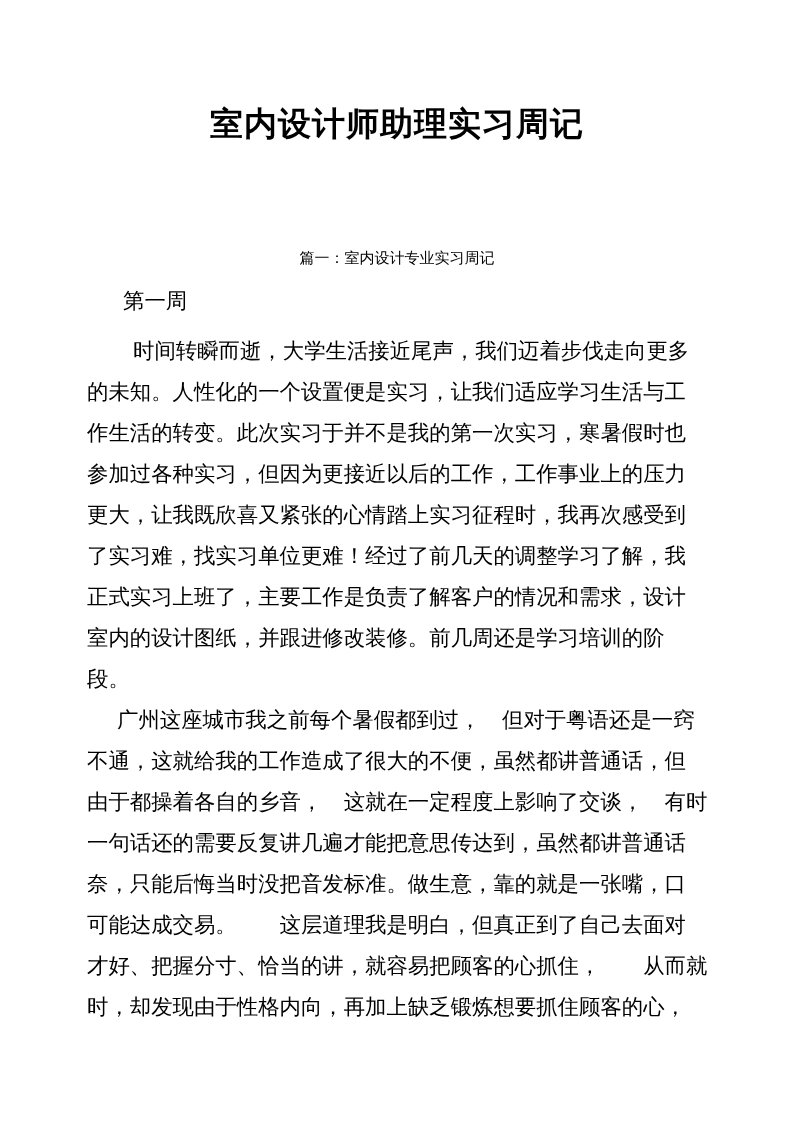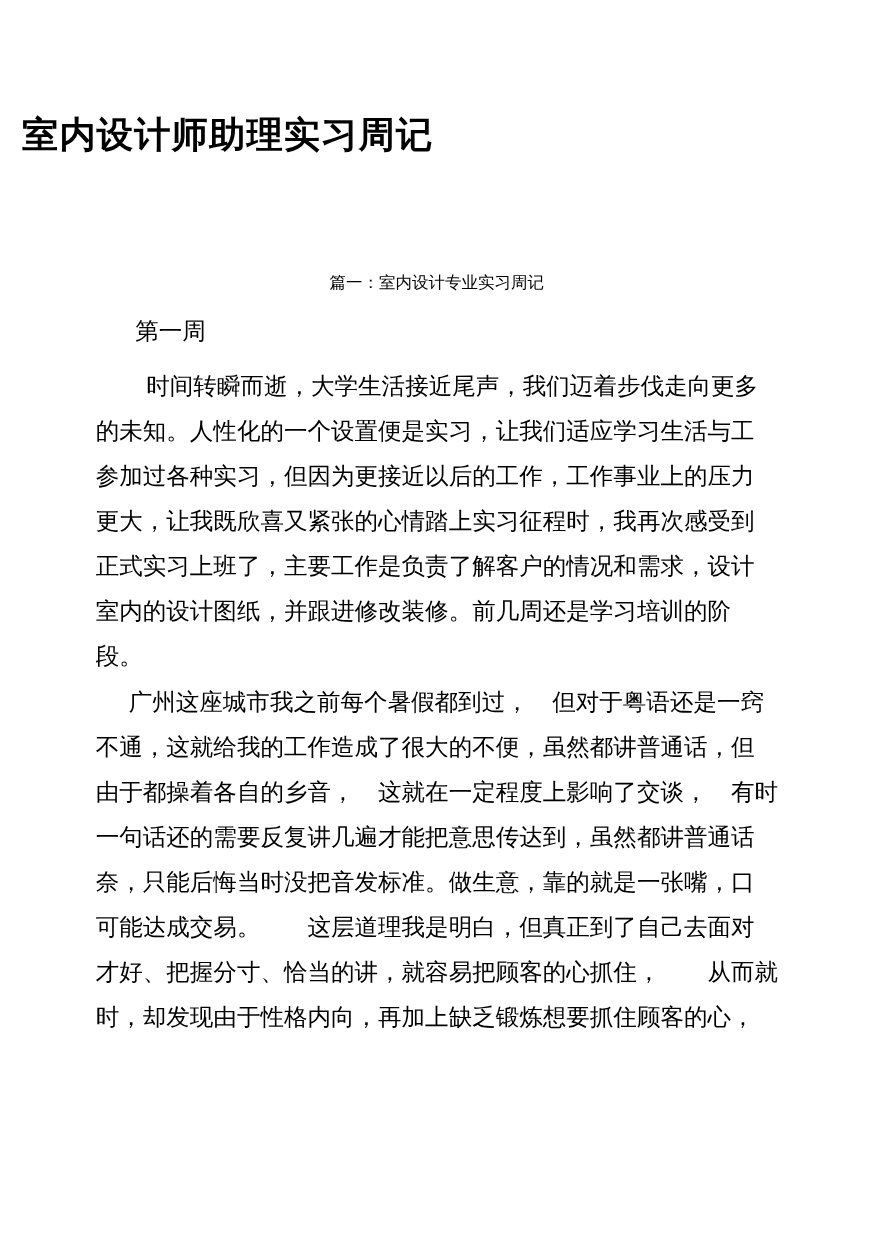--- a/index.html
+++ b/index.html
@@ -21,12 +21,12 @@
     top: 101px;
     left: 0;
     right: 0;
+    text-align: center;
     font-size: 33px;
     font-weight: bold;
     line-height: 46px;
     letter-spacing: 1px;
     white-space: nowrap;
-    margin-left: 20px;
   }
   .doc-subtitle {
     position: absolute;

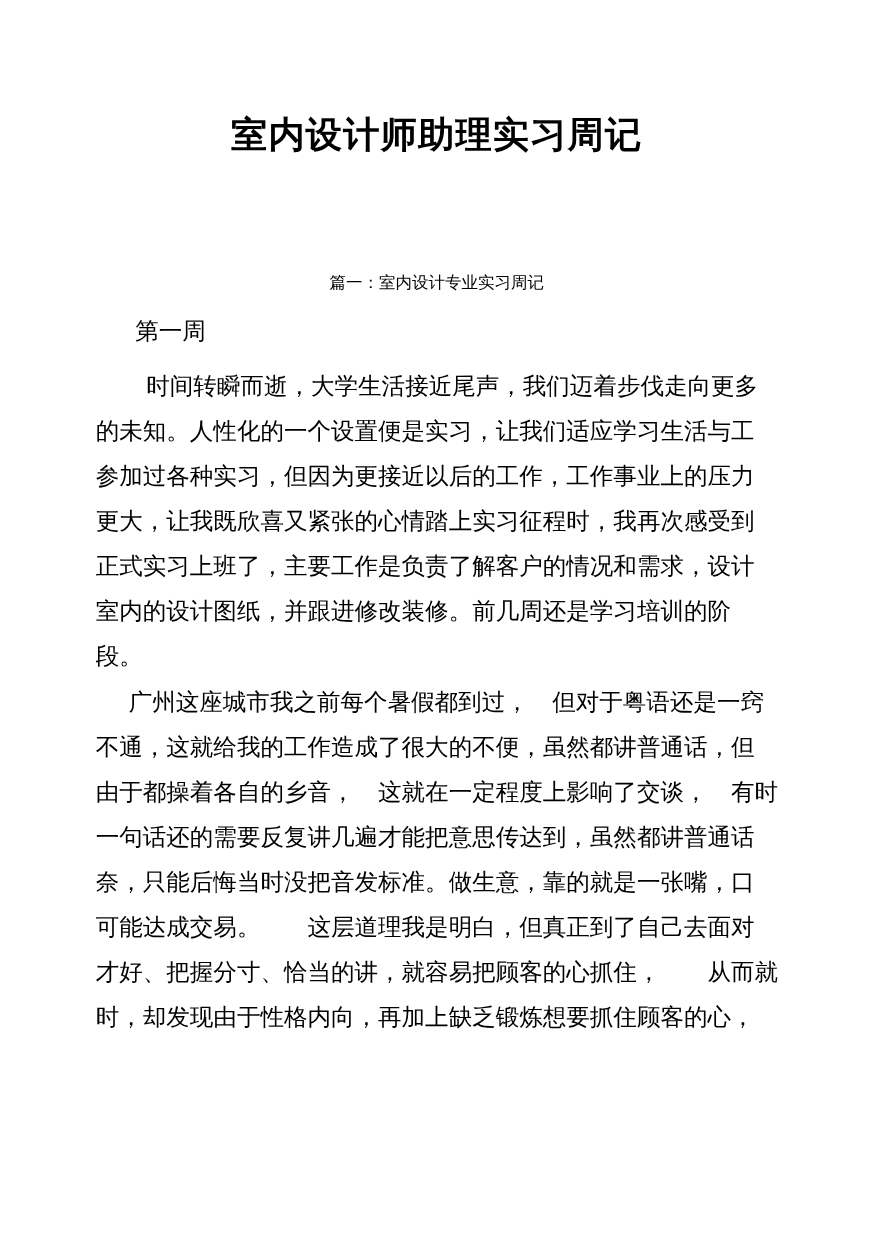--- a/index.html
+++ b/index.html
@@ -75,6 +75,7 @@
   <div class="body-text">
     <div class="line indent-a">时间转瞬而逝，大学生活接近尾声，我们迈着步伐走向更多</div>
     <div class="line">的未知。人性化的一个设置便是实习，让我们适应学习生活与工</div>
+    <div class="line">作生活的转变。此次实习于并不是我的第一次实习，寒暑假时也</div>
     <div class="line">参加过各种实习，但因为更接近以后的工作，工作事业上的压力</div>
     <div class="line">更大，让我既欣喜又紧张的心情踏上实习征程时，我再次感受到</div>
     <div class="line">正式实习上班了，主要工作是负责了解客户的情况和需求，设计</div>

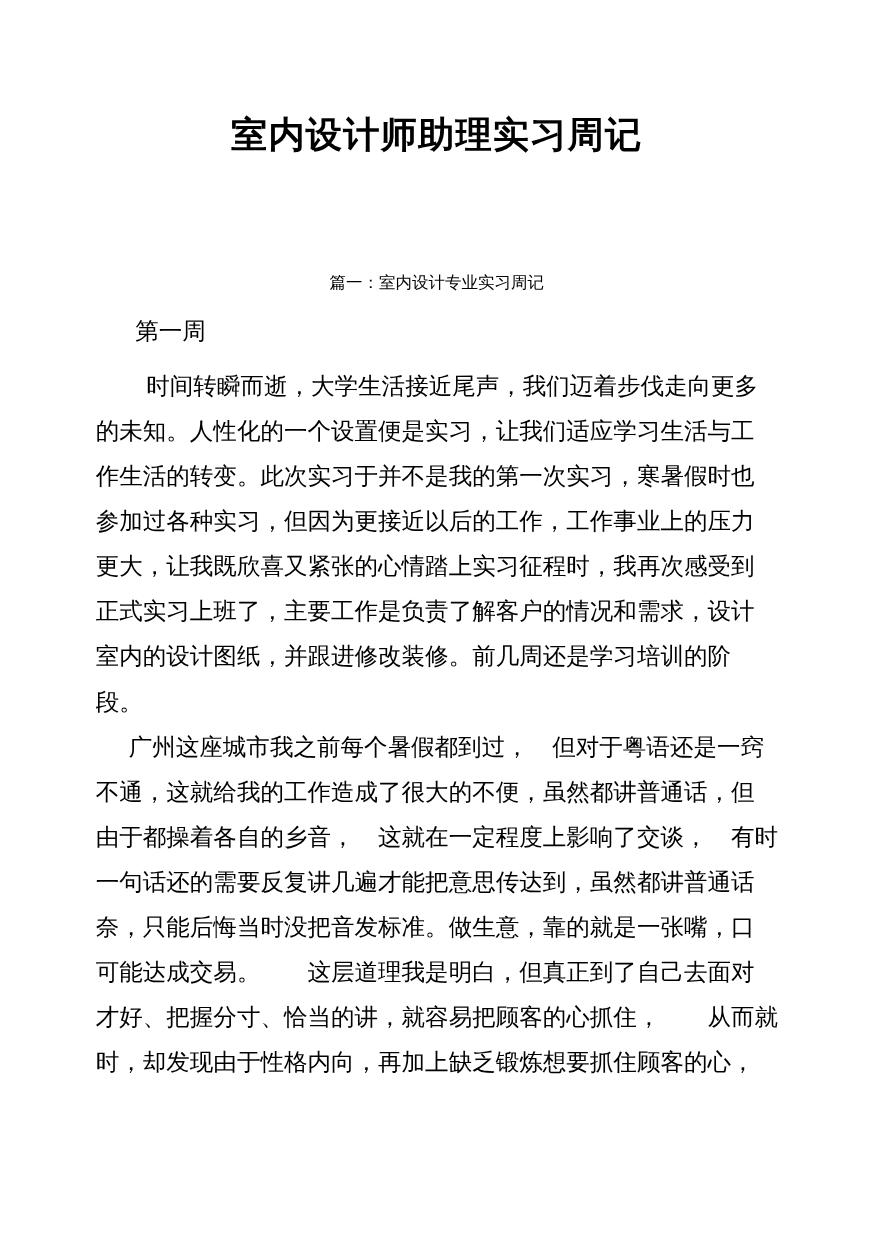--- a/index.html
+++ b/index.html
@@ -78,6 +78,7 @@
     <div class="line">作生活的转变。此次实习于并不是我的第一次实习，寒暑假时也</div>
     <div class="line">参加过各种实习，但因为更接近以后的工作，工作事业上的压力</div>
     <div class="line">更大，让我既欣喜又紧张的心情踏上实习征程时，我再次感受到</div>
+    <div class="line">了实习难，找实习单位更难！经过了前几天的调整学习了解，我</div>
     <div class="line">正式实习上班了，主要工作是负责了解客户的情况和需求，设计</div>
     <div class="line">室内的设计图纸，并跟进修改装修。前几周还是学习培训的阶</div>
     <div class="line">段。</div>

